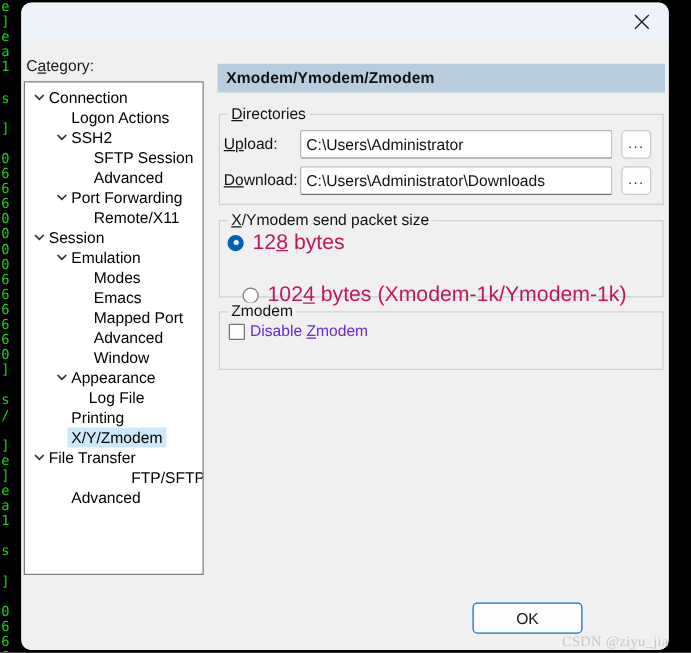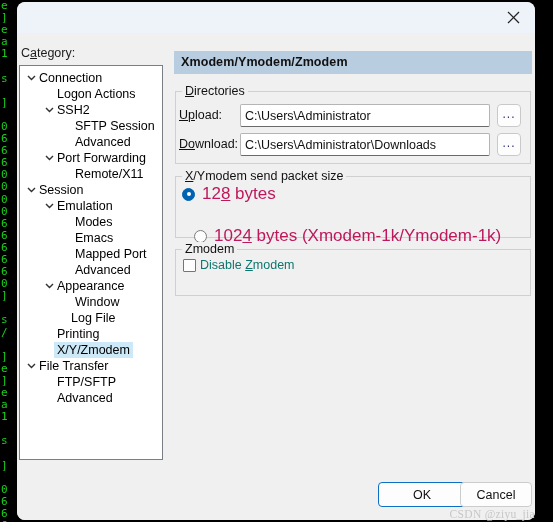--- a/index.html
+++ b/index.html
@@ -224,7 +224,7 @@
     display: flex;
     align-items: center;
     font-size: 12.5px;
-    color: #0f766e;
+    color: #6d28d9;
     white-space: nowrap;
     cursor: default;
     text-align: center;

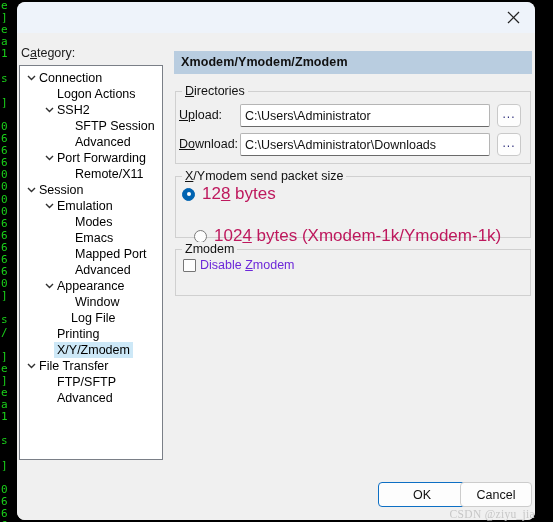--- a/index.html
+++ b/index.html
@@ -367,12 +367,12 @@
         <div class="tree-item" style="margin-top: 0px;"><span class="tlabel" style="margin-left: 52px;">Emacs</span></div>
         <div class="tree-item" style="margin-top: 0px;"><span class="tlabel" style="margin-left: 52px;">Mapped Port</span></div>
         <div class="tree-item" style="margin-top: 0px;"><span class="tlabel" style="margin-left: 52px;">Advanced</span></div>
+        <div class="tree-item" style="margin-top: 0px;"><span class="tlabel" style="margin-left: 52px;">Window</span></div>
         <div class="tree-item" style="margin-top: 0px;"><span class="chevron" style="left: 25px;">
             <svg width="9" height="6" viewBox="0 0 9 6">
               <polyline points="1,1 4.5,4.5 8,1" fill="none" stroke="#303030" stroke-width="1.4"></polyline>
             </svg>
           </span><span class="tlabel" style="margin-left: 34px;">Appearance</span></div>
-        <div class="tree-item" style="margin-top: 0px;"><span class="tlabel" style="margin-left: 52px;">Window</span></div>
         <div class="tree-item" style="margin-top: 0px; padding-left: 14px;"><span class="tlabel" style="margin-left: 34px;">Log File</span></div>
         <div class="tree-item" style="margin-top: 0px;"><span class="tlabel" style="margin-left: 34px;">Printing</span></div>
         <div class="tree-item selected" style="margin-top: 0px;"><span class="tlabel" style="margin-left: 34px;">X/Y/Zmodem</span></div>

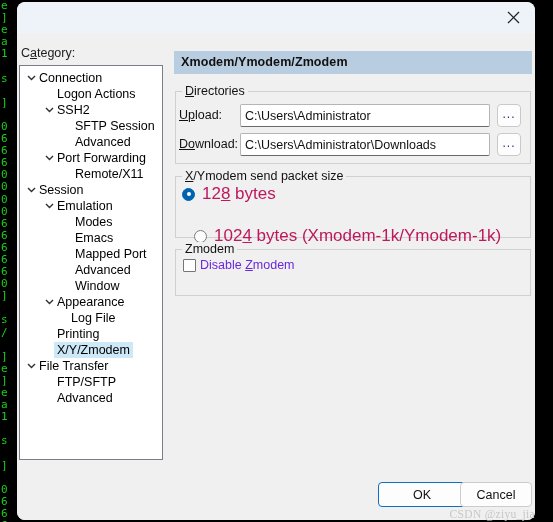--- a/index.html
+++ b/index.html
@@ -381,7 +381,7 @@
               <polyline points="1,1 4.5,4.5 8,1" fill="none" stroke="#303030" stroke-width="1.4"></polyline>
             </svg>
           </span><span class="tlabel" style="margin-left: 16px;">File Transfer</span></div>
-        <div class="tree-item" style="margin-top: 0px;"><span class="tlabel" style="margin-left: 34px;">FTP/SFTP</span></div>
+        <div class="tree-item" style="margin-top: 0px; padding-left: 48px;"><span class="tlabel" style="margin-left: 34px;">FTP/SFTP</span></div>
         <div class="tree-item" style="margin-top: 0px;"><span class="tlabel" style="margin-left: 34px;">Advanced</span></div>
       </div>
 

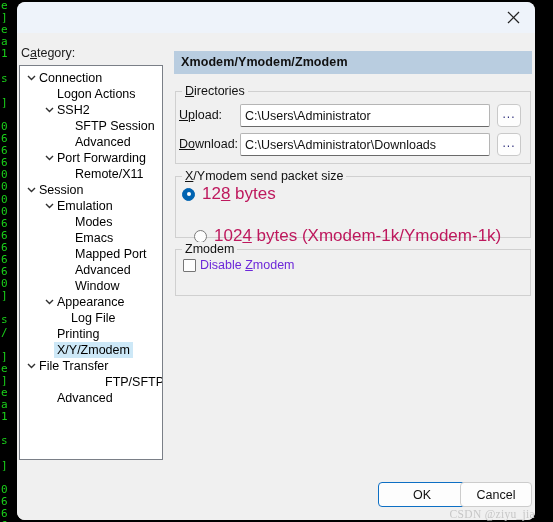--- a/index.html
+++ b/index.html
@@ -433,7 +433,6 @@
     </div>
 
     <div class="dlg-btn default" style="left:361px; top:449px; width:88px;">OK</div>
-    <div class="dlg-btn" style="left:443px; top:449px; width:72px;">Cancel</div>
 
   </div>
 </div>

